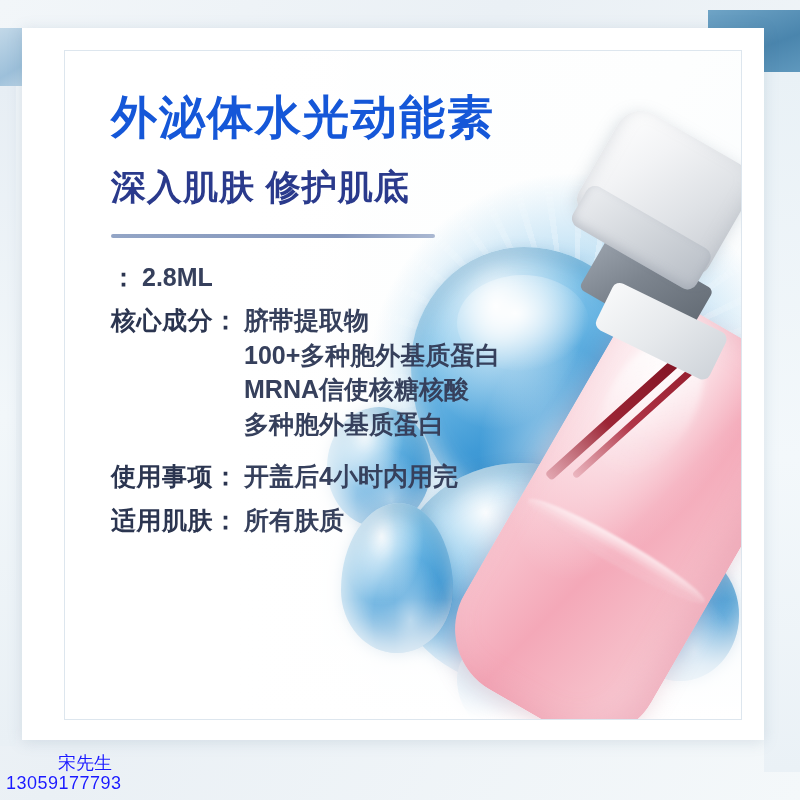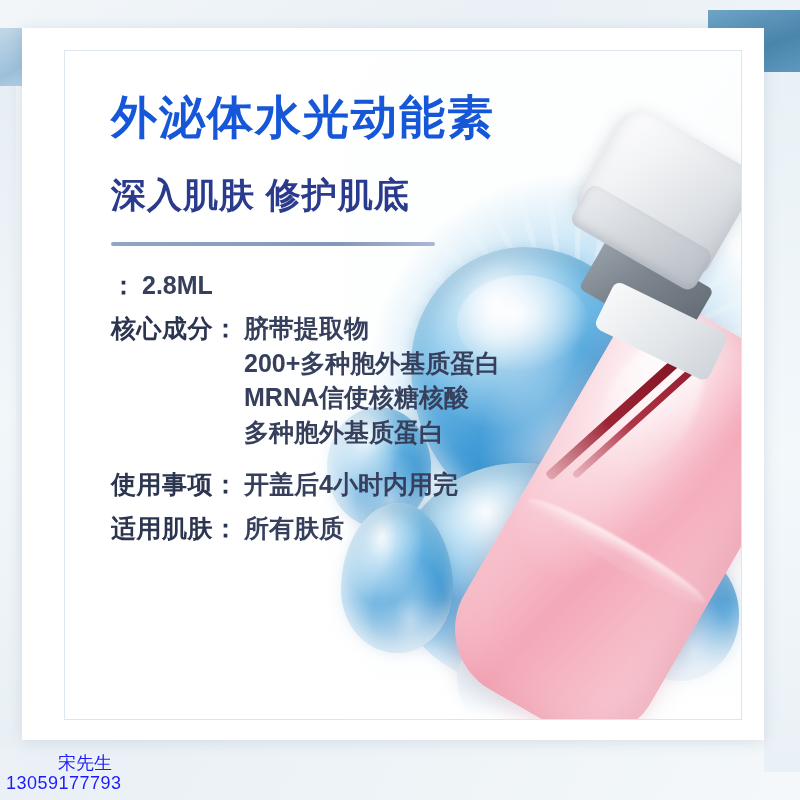--- a/index.html
+++ b/index.html
@@ -210,7 +210,7 @@
     text-shadow:0 1px 2px rgba(255,255,255,.9);
   }
   #sub-title{
-    margin-top:30px;
+    margin-top:22px;
     font-size:35px;
     font-weight:bold;
     color:#2a3a8c;

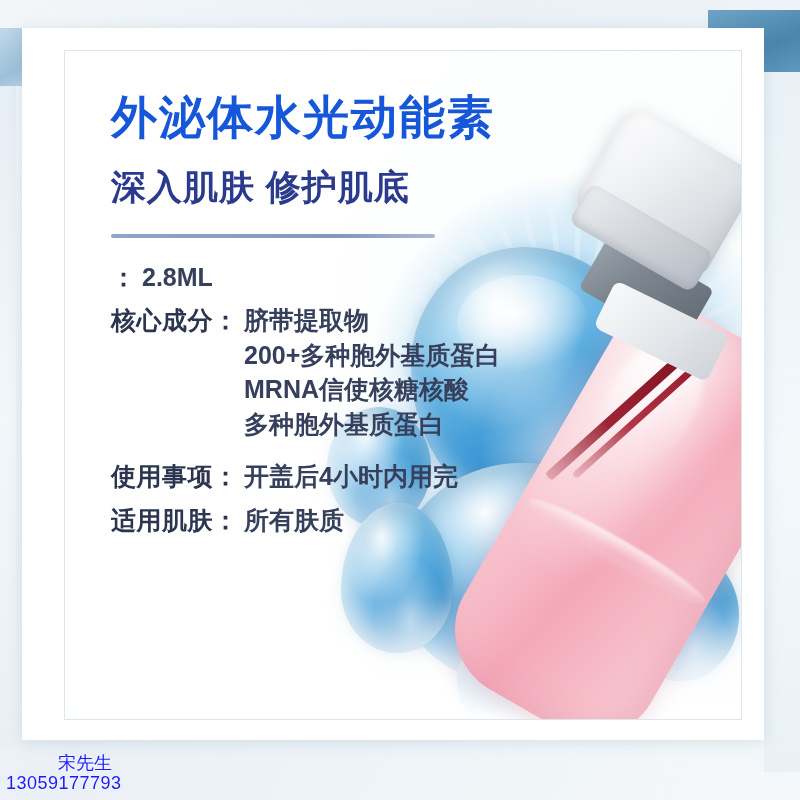--- a/index.html
+++ b/index.html
@@ -327,7 +327,7 @@
           <span class="spec-colon">：</span>
           <span class="spec-value">
             <span>脐带提取物</span>
-            <span class="extra-line">200+多种胞外基质蛋白</span>
+            <span class="extra-line">100+多种胞外基质蛋白</span>
             <span class="extra-line">MRNA信使核糖核酸</span>
             <span class="extra-line">多种胞外基质蛋白</span>
           </span>

